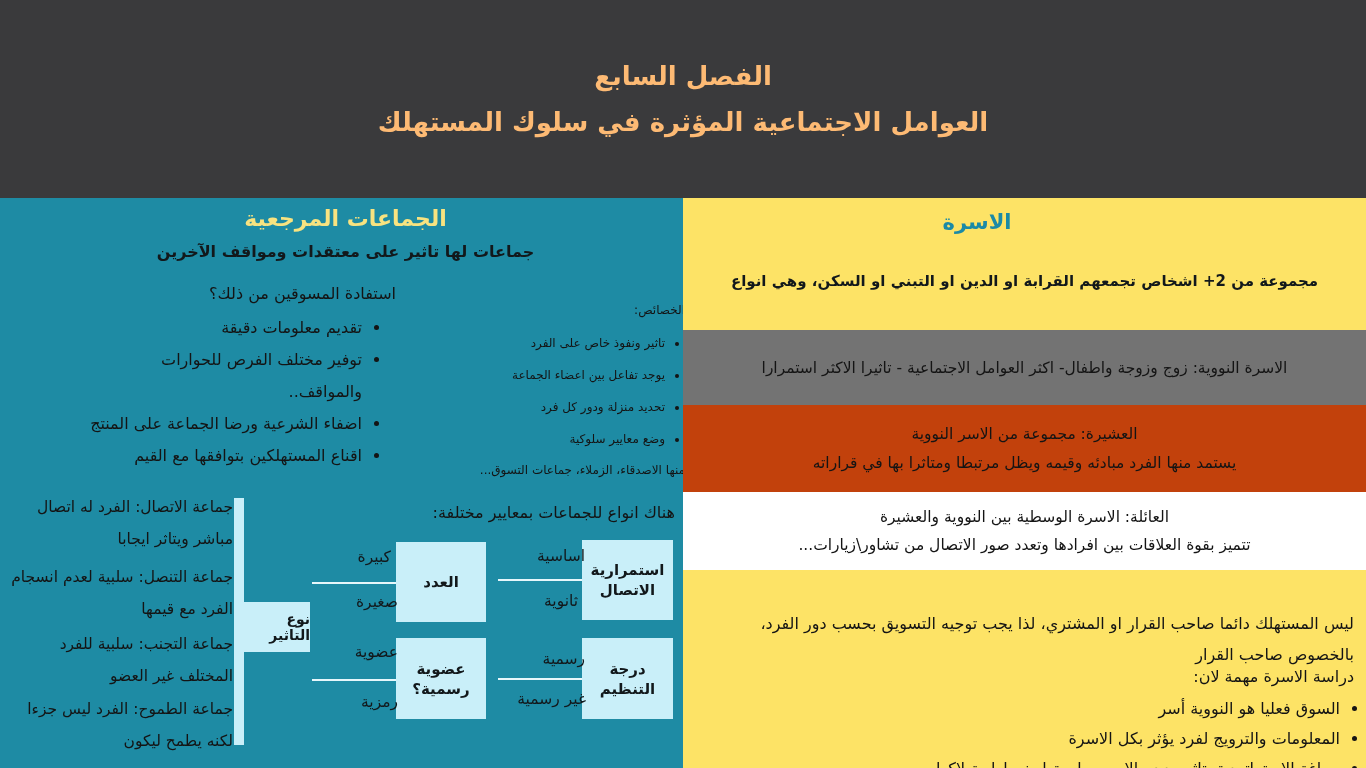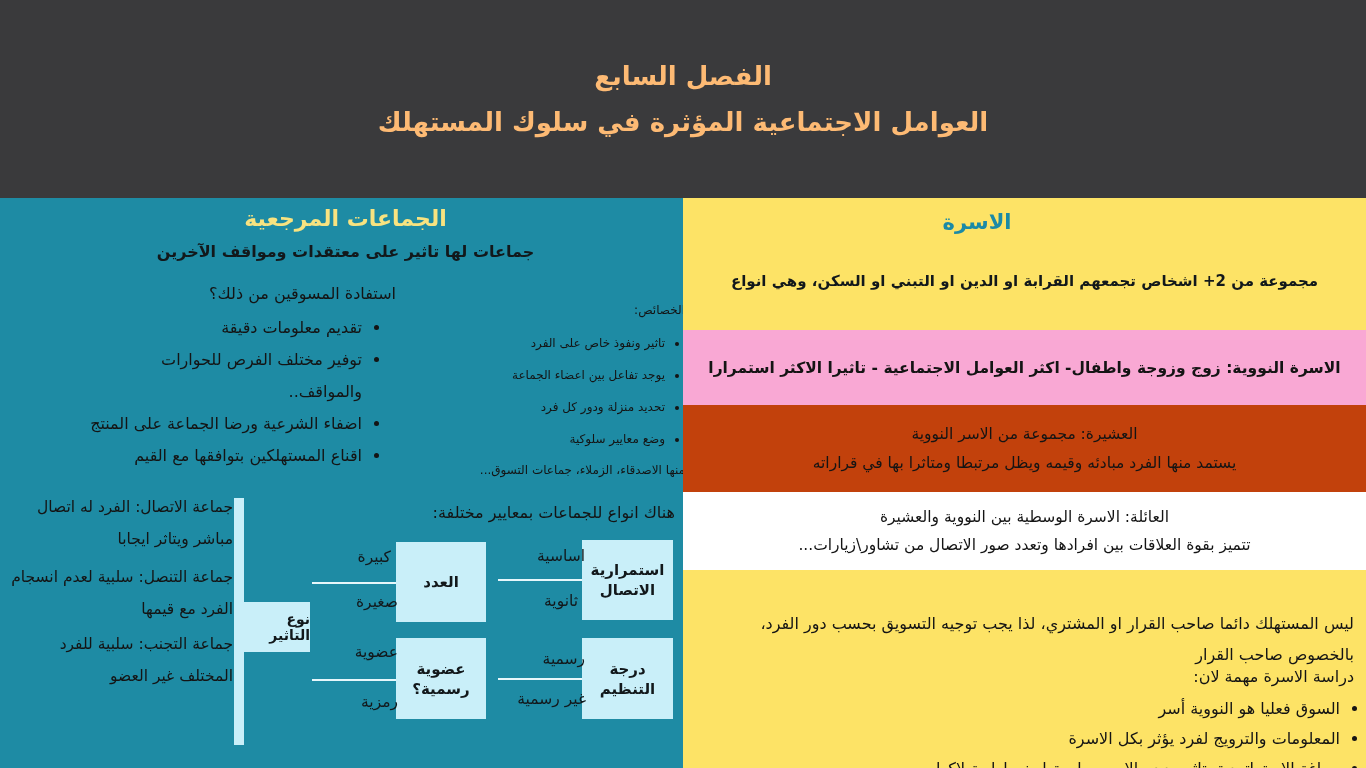--- a/index.html
+++ b/index.html
@@ -75,7 +75,7 @@
 
   .stripe{position:absolute;left:0;width:683px;display:flex;flex-direction:column;
           align-items:center;justify-content:center;font-size:15.5px;text-align:center;}
-  .s1{top:132px;height:75px;background:#f9a8d4;font-weight:bold;}
+  .s1{top:132px;height:75px;background:#737373;}
   .s2{top:207px;height:87px;background:#c2410c;line-height:29px;}
   .s3{top:294px;height:78px;background:#ffffff;line-height:28px;}
 

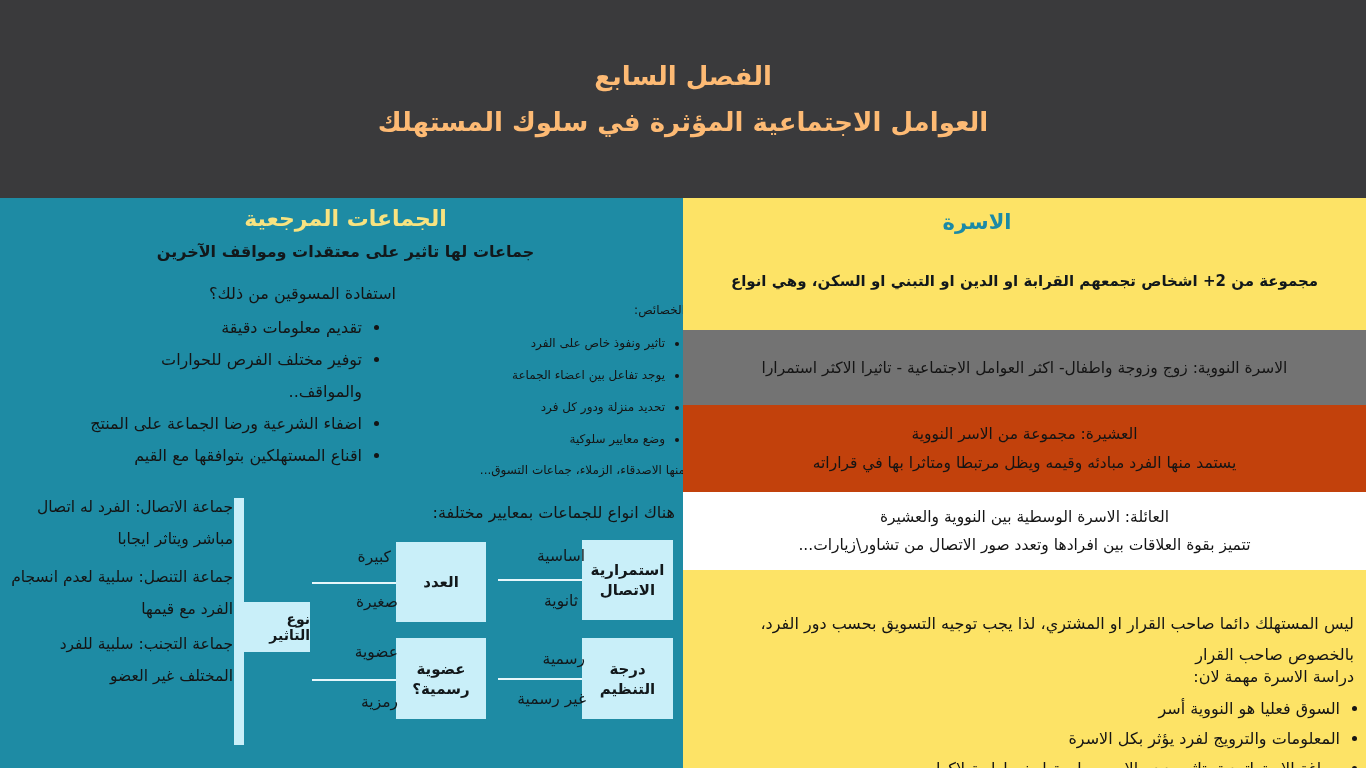--- a/index.html
+++ b/index.html
@@ -124,6 +124,7 @@
     <div class="group g1">جماعة الاتصال: الفرد له اتصال مباشر ويتاثر ايجابا</div>
     <div class="group g2">جماعة التنصل: سلبية لعدم انسجام الفرد مع قيمها</div>
     <div class="group g3">جماعة التجنب: سلبية للفرد المختلف غير العضو</div>
+    <div class="group g4">جماعة الطموح: الفرد ليس جزءا لكنه يطمح ليكون</div>
     <div class="vbar"></div>
     <div class="typebox">نوع التاثير</div>
 

